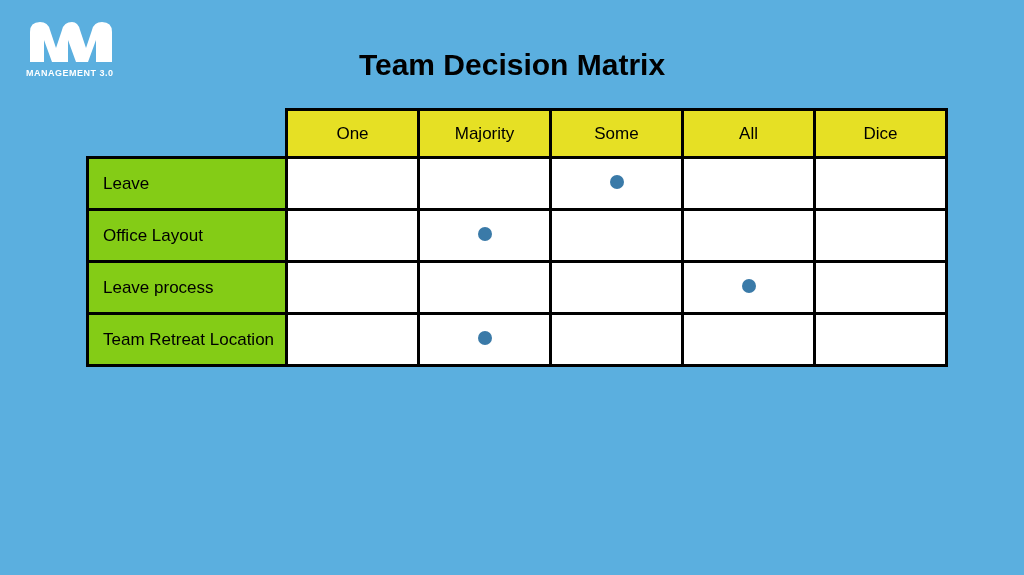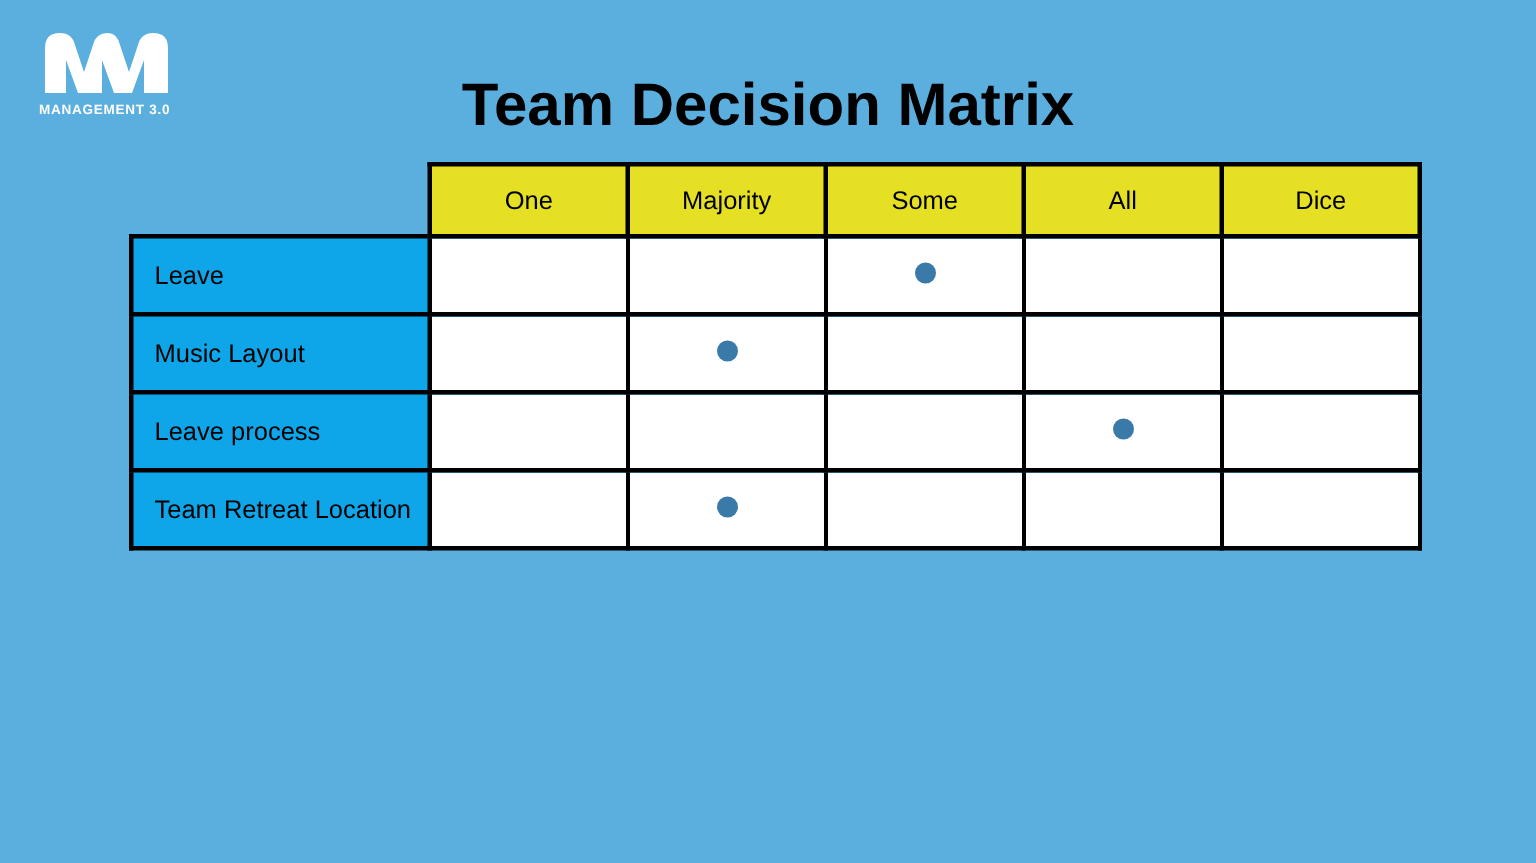--- a/index.html
+++ b/index.html
@@ -32,7 +32,7 @@
       left: 0;
       width: 100%;
       text-align: center;
-      font-size: 40px;
+      font-size: 30px;
       font-weight: 700;
       color: #000000;
     }

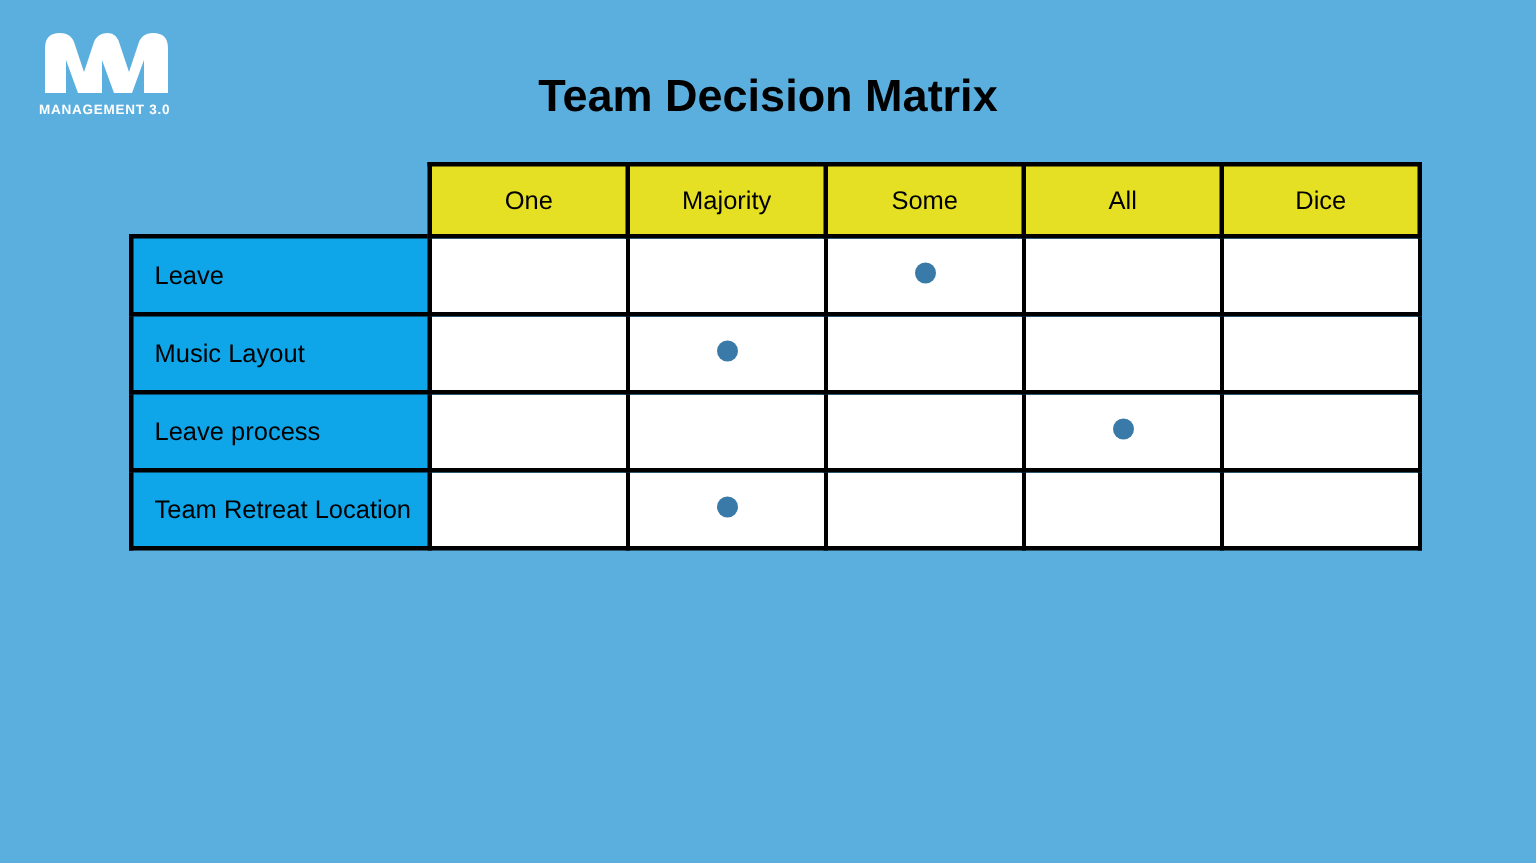--- a/index.html
+++ b/index.html
@@ -59,7 +59,7 @@
       padding-left: 0;
     }
     .matrix .row-header {
-      background: #0ea5e9;
+      background: #84cc16;
       width: 199px;
       height: 52px;
     }

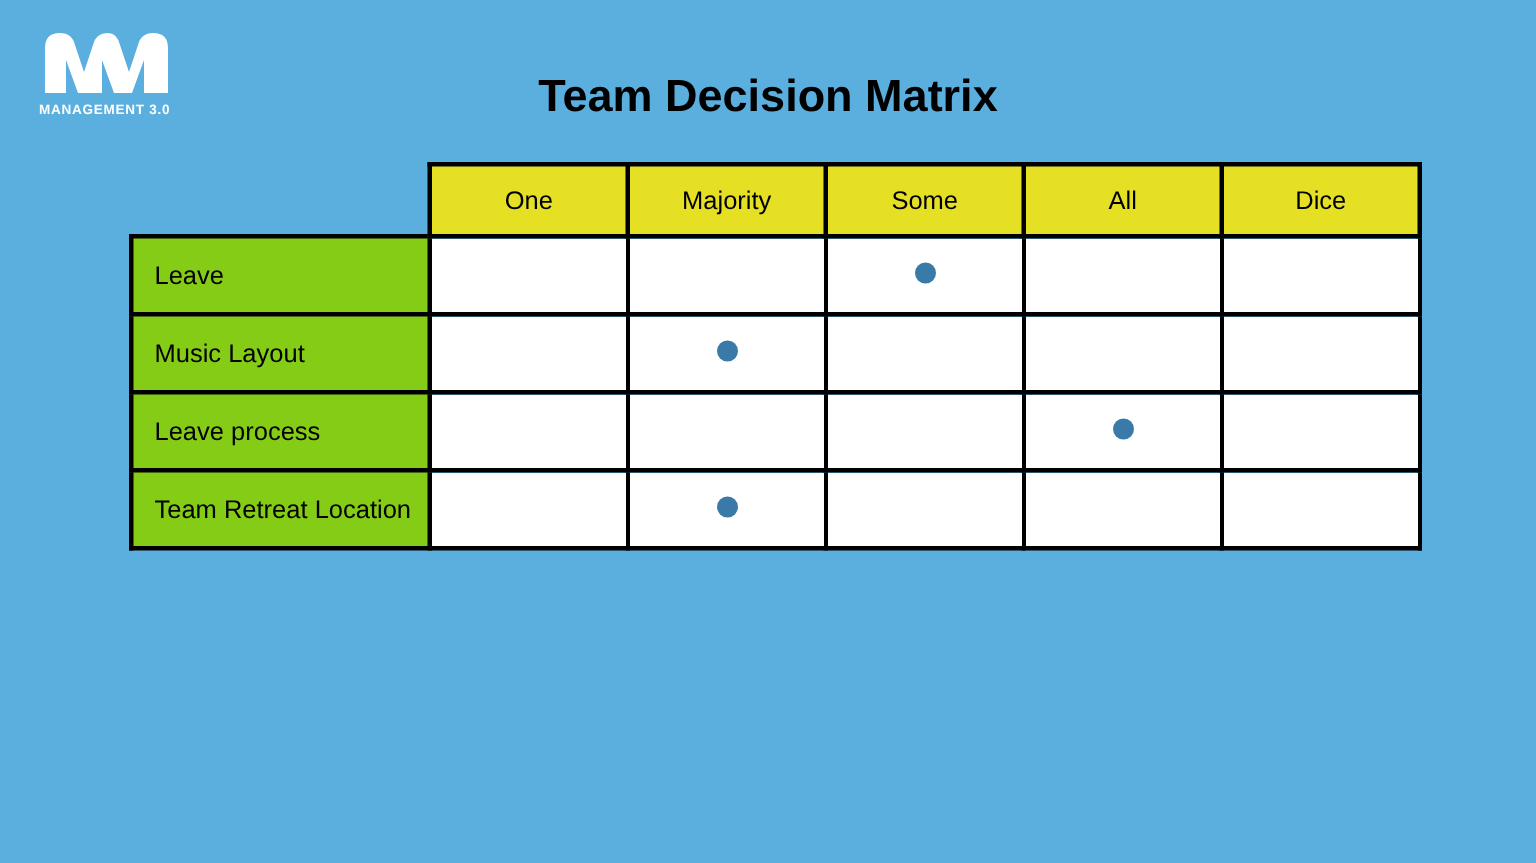--- a/index.html
+++ b/index.html
@@ -116,7 +116,7 @@
         <td class="cell"></td>
       </tr>
       <tr>
-        <td class="row-header">Music Layout</td>
+        <td class="row-header">Office Layout</td>
         <td class="cell"></td>
         <td class="cell"><span class="dot"></span></td>
         <td class="cell"></td>

